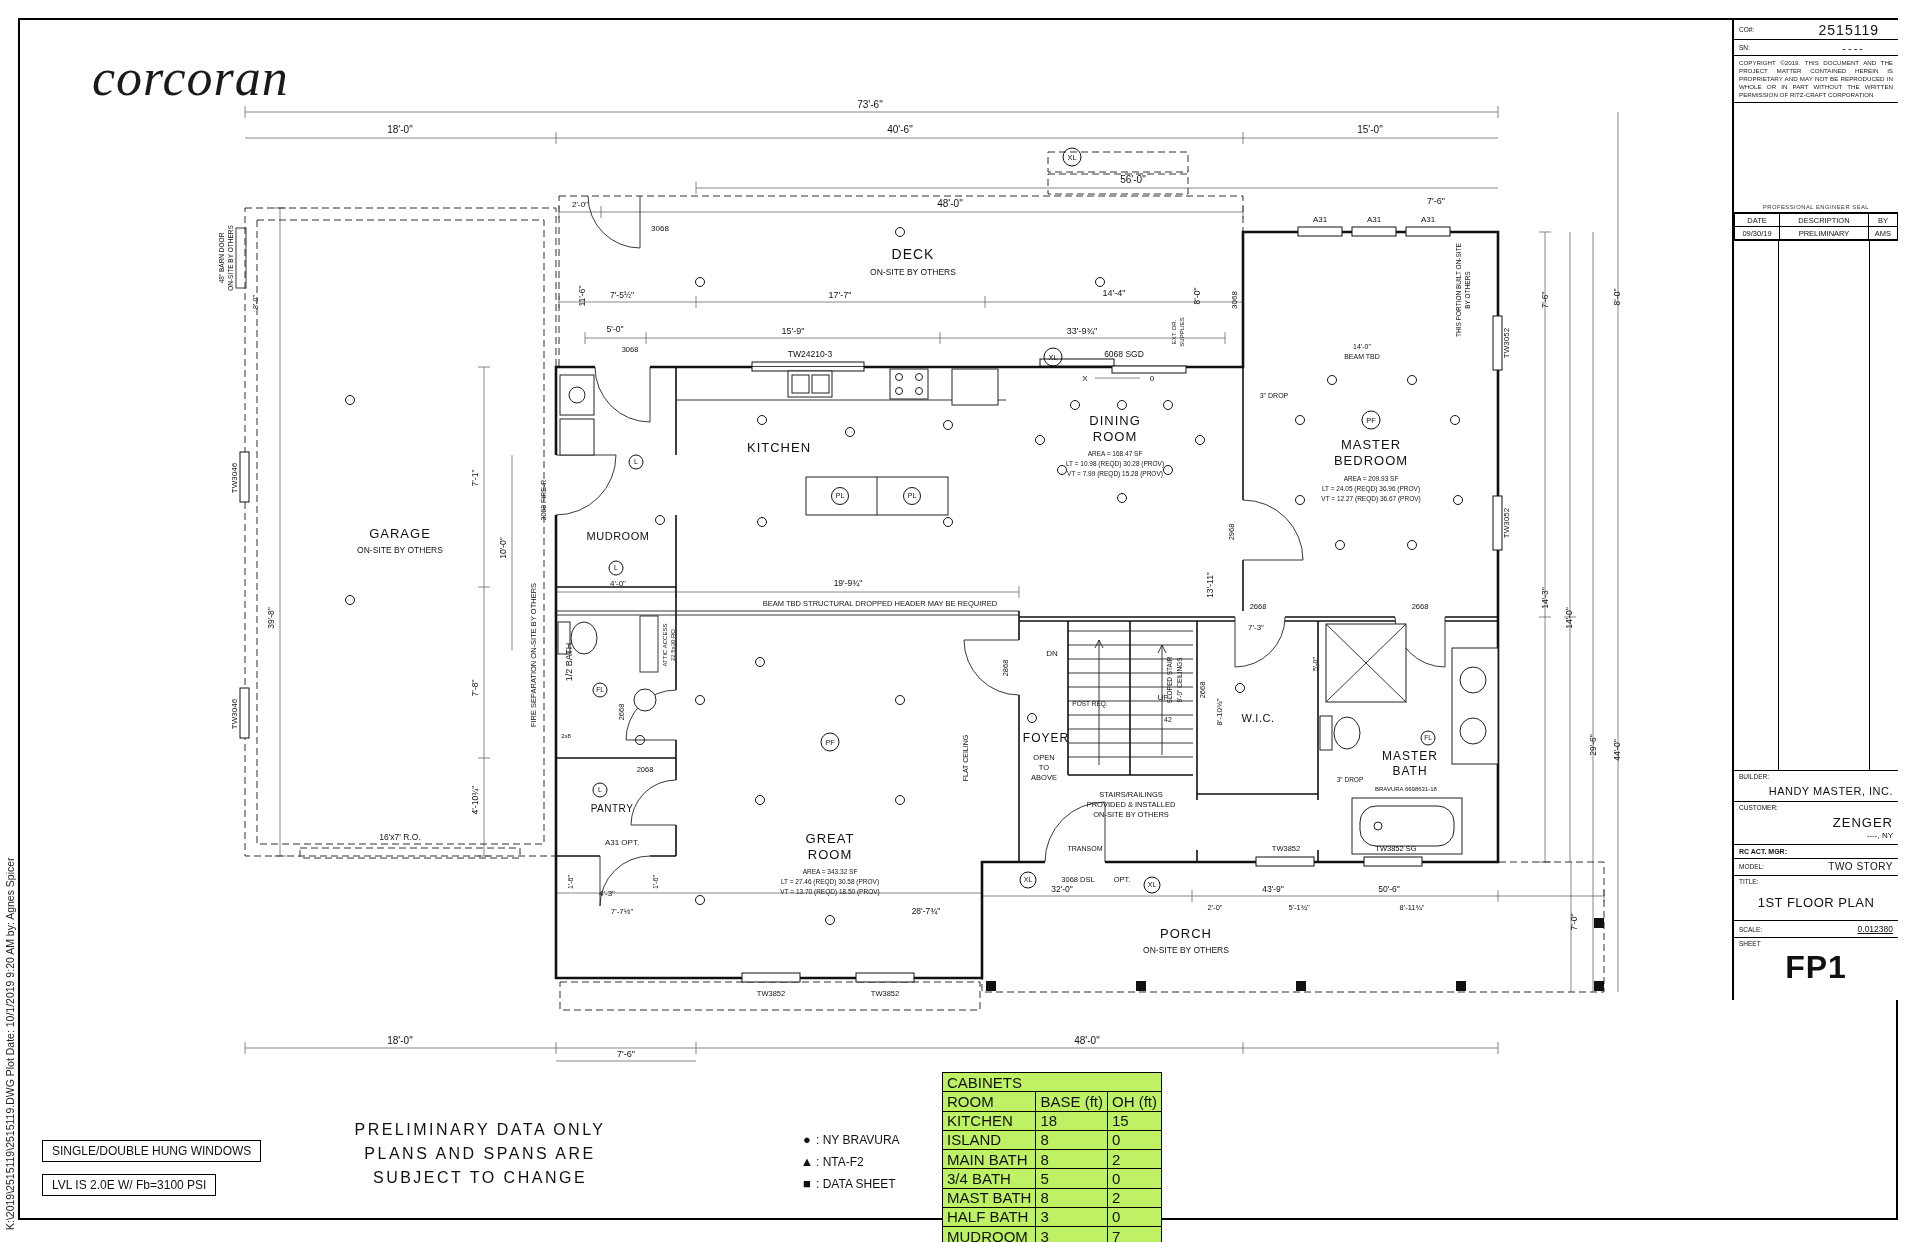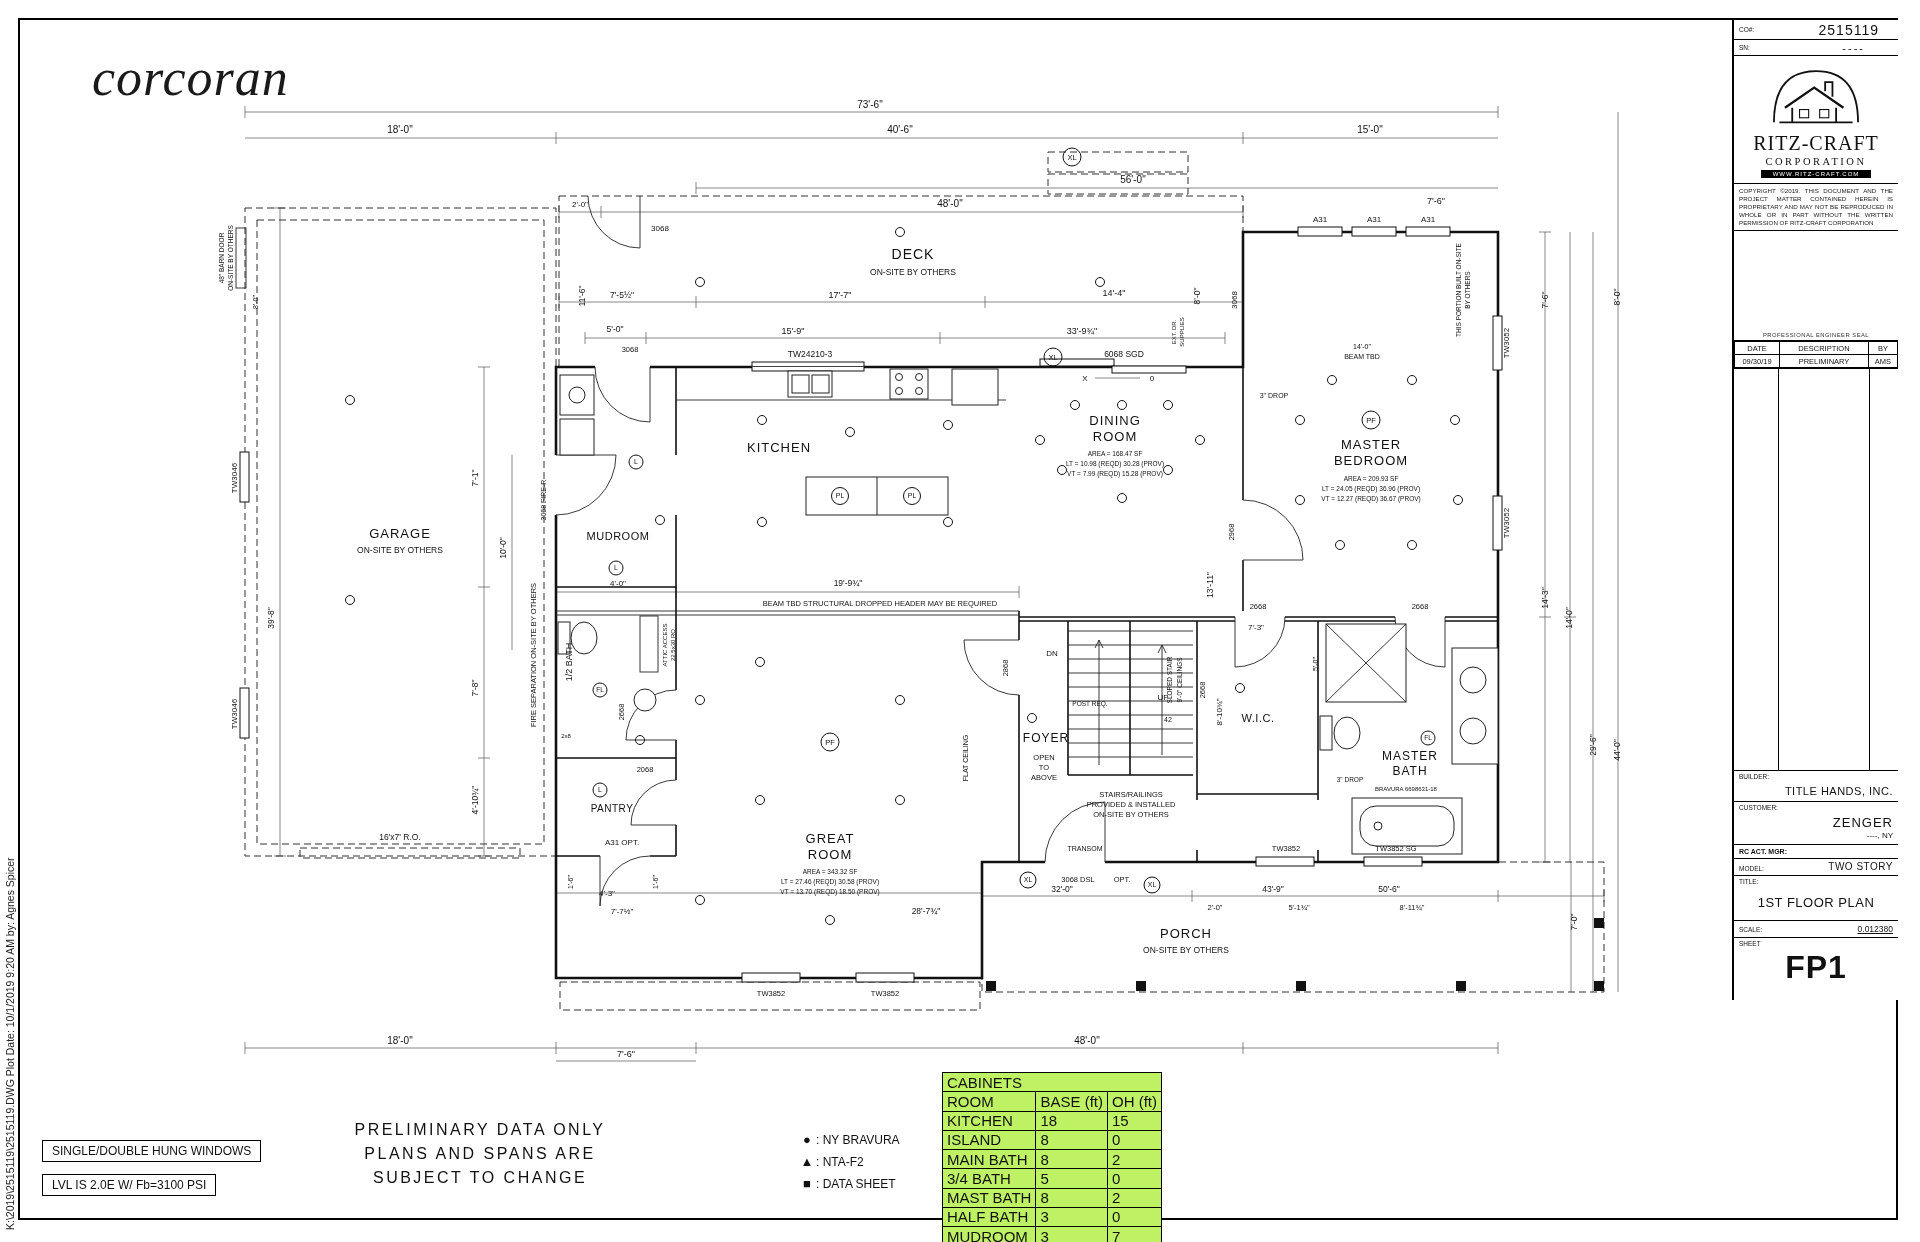--- a/index.html
+++ b/index.html
@@ -824,23 +824,6 @@
     <span class="lbl">SN:</span>
     <span class="sn-val">----</span>
   </div>
-  <div class="tb-sec tb-logo">
-    <svg width="110" height="64" viewBox="0 0 120 70">
-      <g fill="none" stroke="#111" stroke-width="2">
-        <path d="M14,66 Q14,10 60,10 Q106,10 106,66"></path>
-        <path d="M26,50 L58,28 L90,50" stroke-width="2.5"></path>
-        <path d="M34,50 V66 M82,50 V66 M20,66 H100"></path>
-        <path d="M70,32 v-10 h8 v16"></path>
-      </g>
-      <g fill="none" stroke="#111" stroke-width="1.2">
-        <rect x="42" y="52" width="10" height="9"></rect>
-        <rect x="64" y="52" width="10" height="9"></rect>
-      </g>
-    </svg>
-    <div class="company">RITZ-CRAFT</div>
-    <div class="company-sub">CORPORATION</div>
-    <div class="url-bar">WWW.RITZ-CRAFT.COM</div>
-  </div>
   <div class="tb-sec tb-copy">COPYRIGHT ©2019. THIS DOCUMENT AND THE PROJECT MATTER CONTAINED HEREIN IS PROPRIETARY AND MAY NOT BE REPRODUCED IN WHOLE OR IN PART WITHOUT THE WRITTEN PERMISSION OF RITZ-CRAFT CORPORATION</div>
   <div class="tb-sec tb-seal">
     <span>PROFESSIONAL ENGINEER SEAL</span>

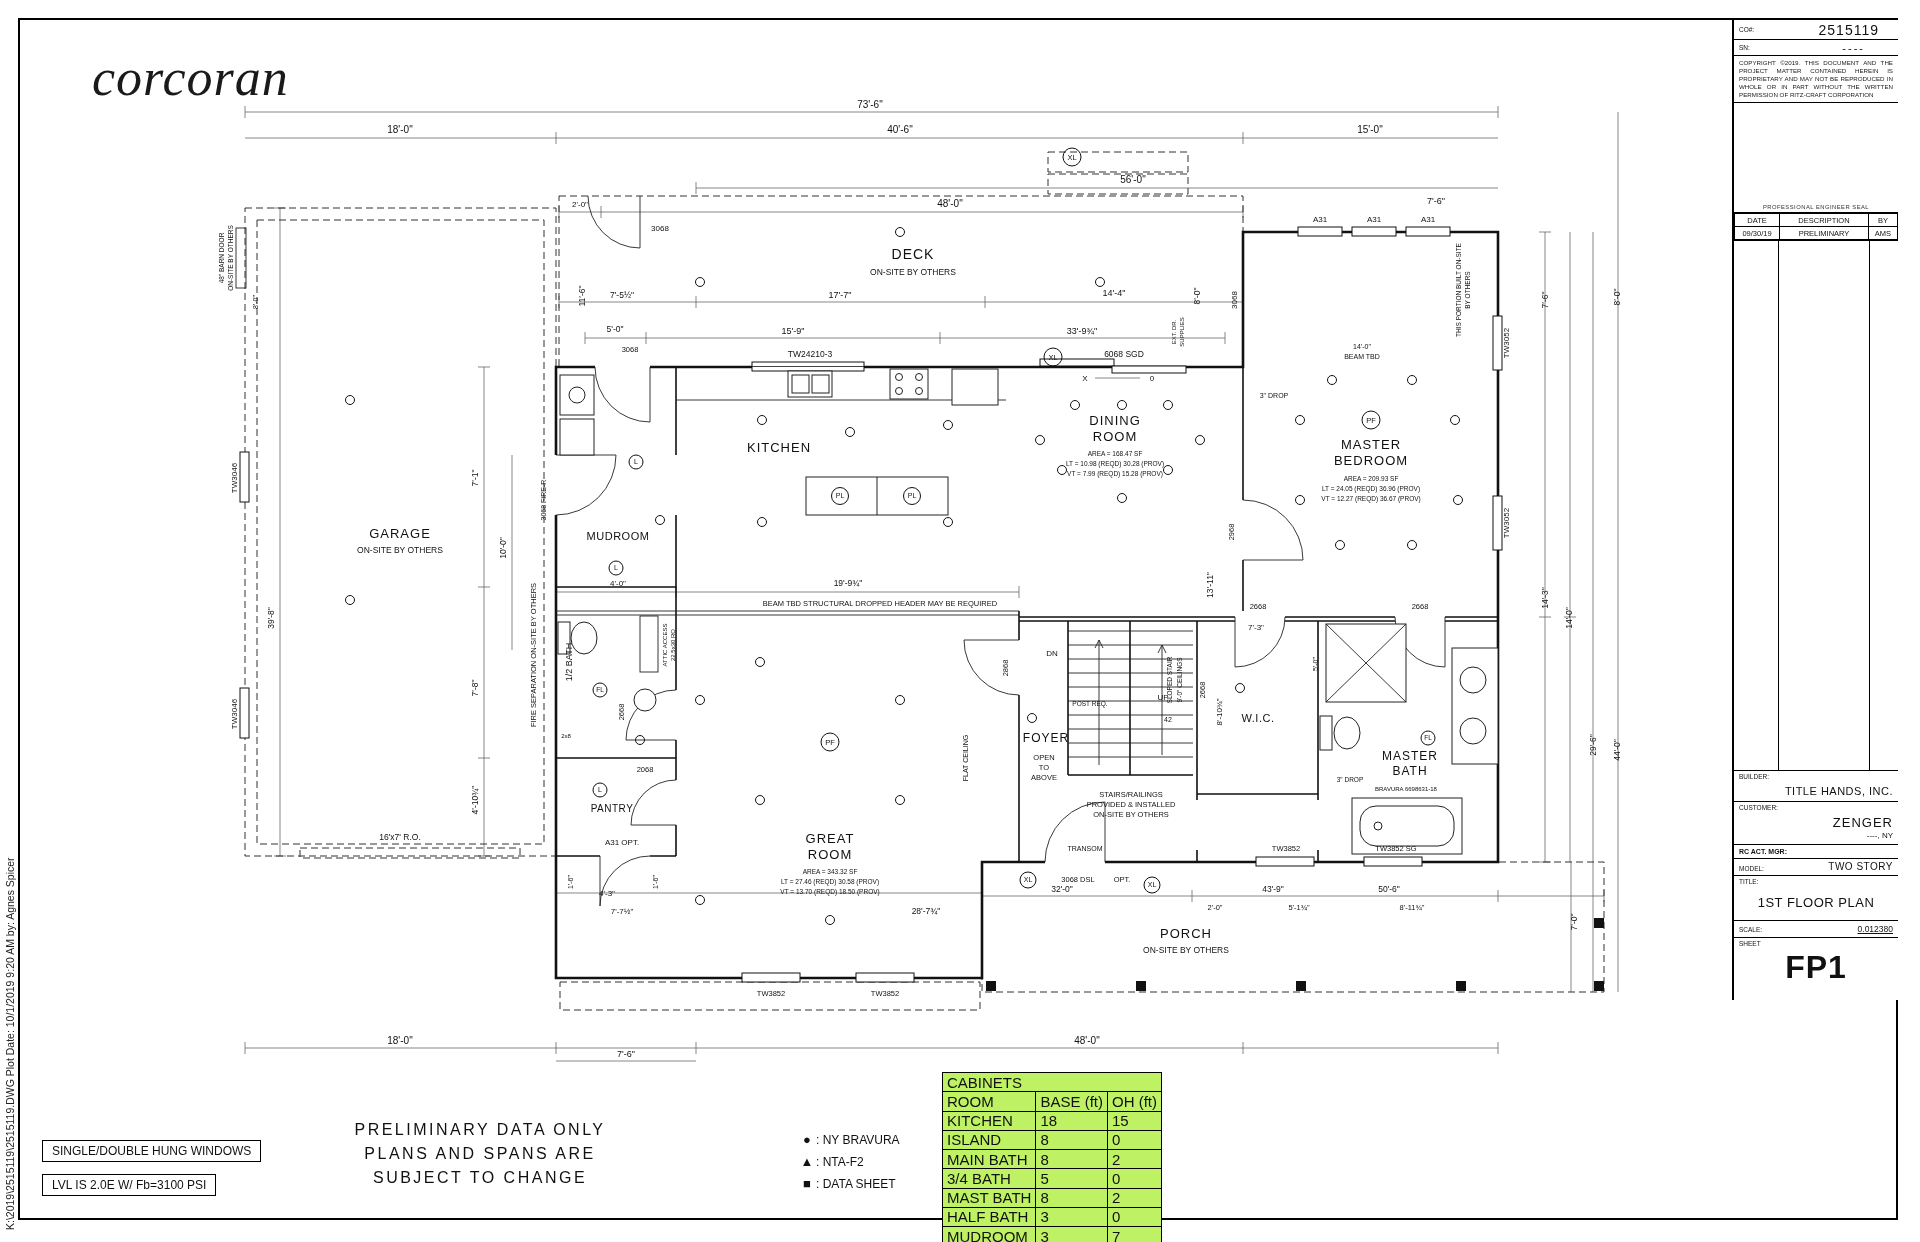--- a/index.html
+++ b/index.html
@@ -853,7 +853,7 @@
   </div>
   <div class="tb-sec tb-builder">
     <div class="lbl">BUILDER:</div>
-    <div class="val">TITLE HANDS, INC.</div>
+    <div class="val">HANDY MASTER, INC.</div>
   </div>
   <div class="tb-sec tb-customer">
     <div class="lbl">CUSTOMER:</div>

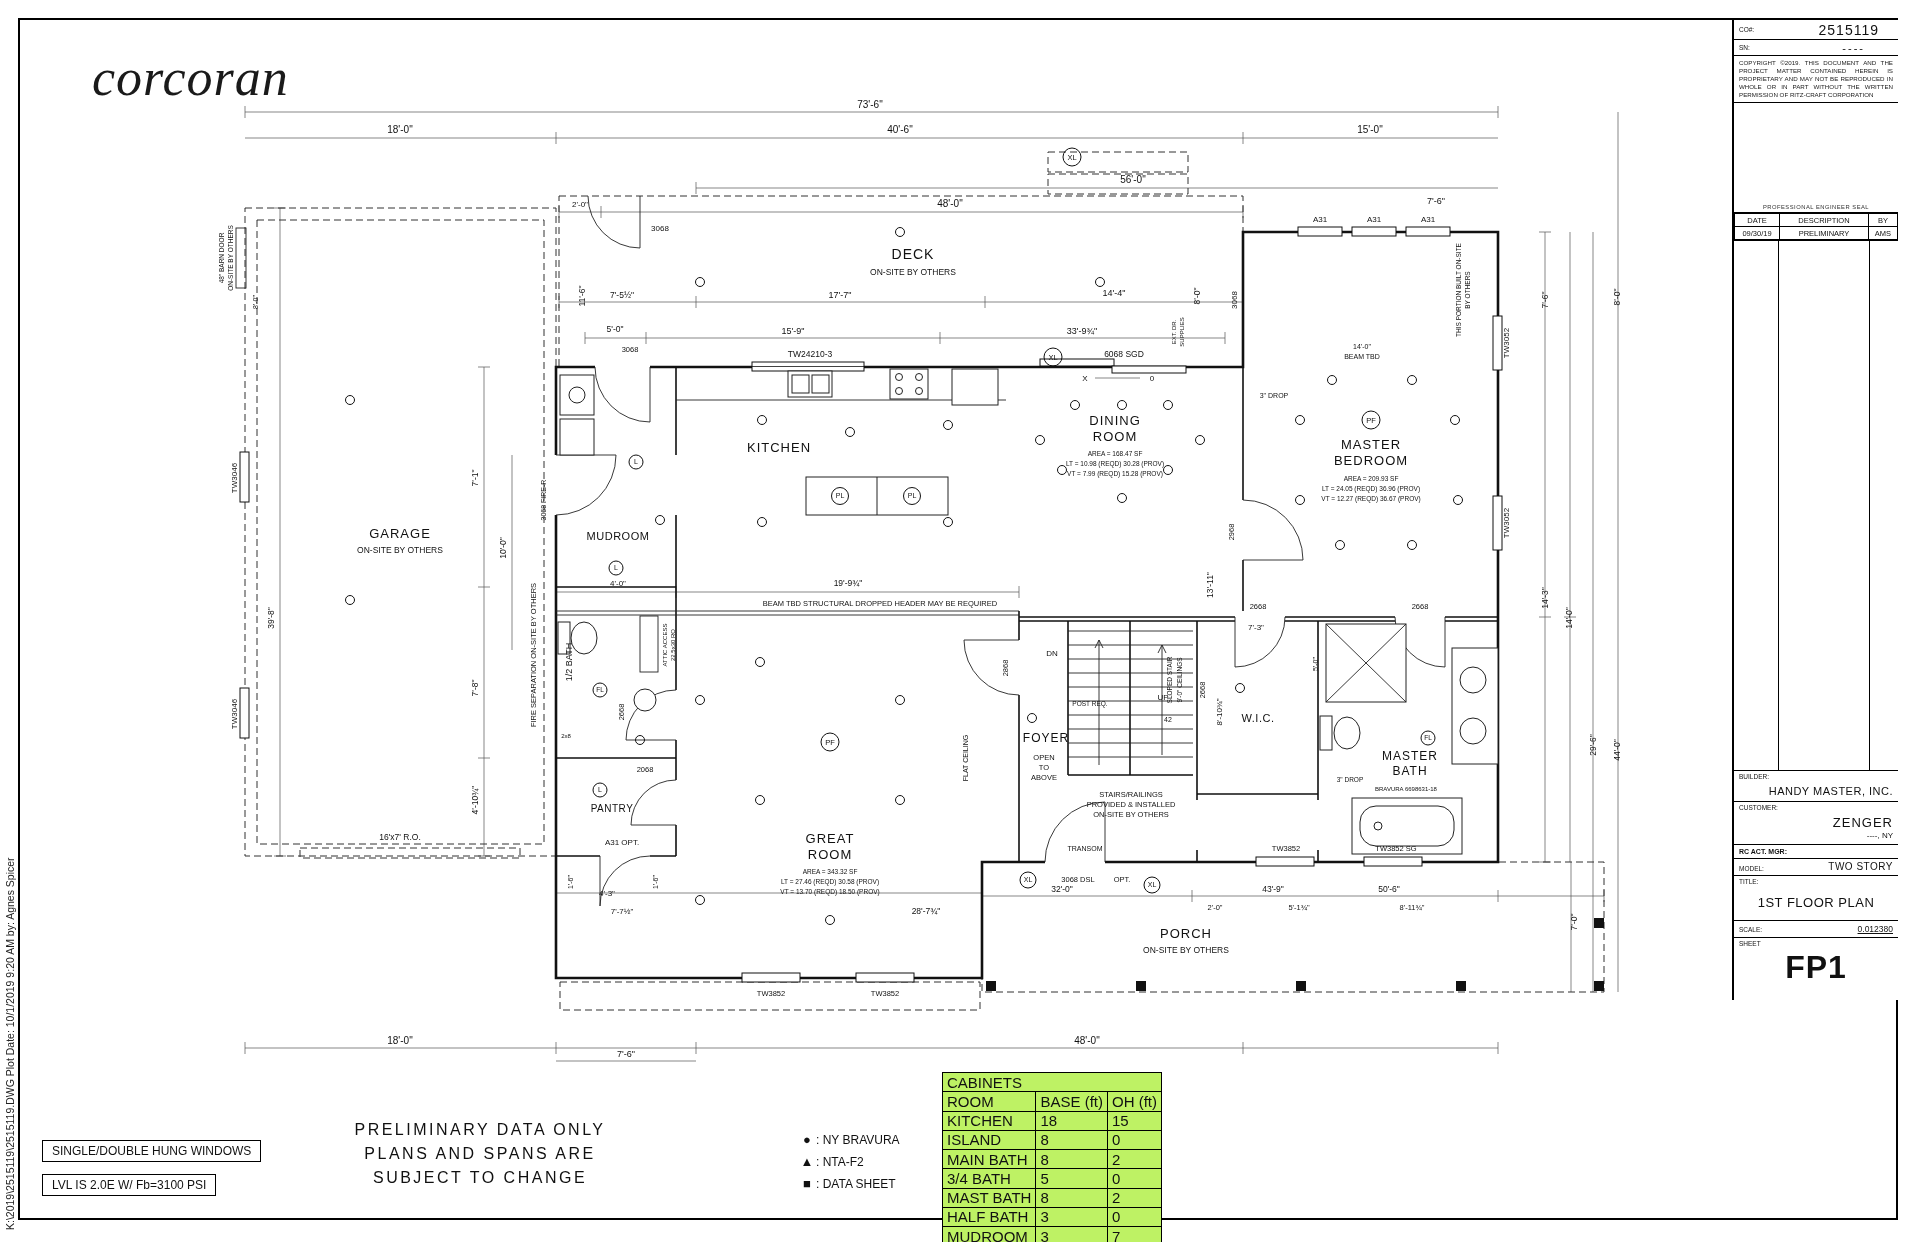--- a/index.html
+++ b/index.html
@@ -64,7 +64,7 @@
   .tb-customer .val{text-align:right;font-size:13px;margin-top:4px;letter-spacing:1px;}
   .tb-customer .sub{text-align:right;font-size:8px;margin-top:1px;}
   .tb-rc{padding:3px 5px;font-size:7px;font-weight:bold;}
-  .tb-model{display:flex;justify-content:space-between;align-items:flex-end;padding:2px 5px 3px;}
+  .tb-model{display:flex;justify-content:space-between;align-items:center;padding:2px 5px 3px;}
   .tb-model .val{font-size:10px;letter-spacing:0.5px;}
   .tb-title{padding:2px 5px 10px;}
   .tb-title .val{text-align:center;font-size:13px;letter-spacing:0.5px;margin-top:10px;}

